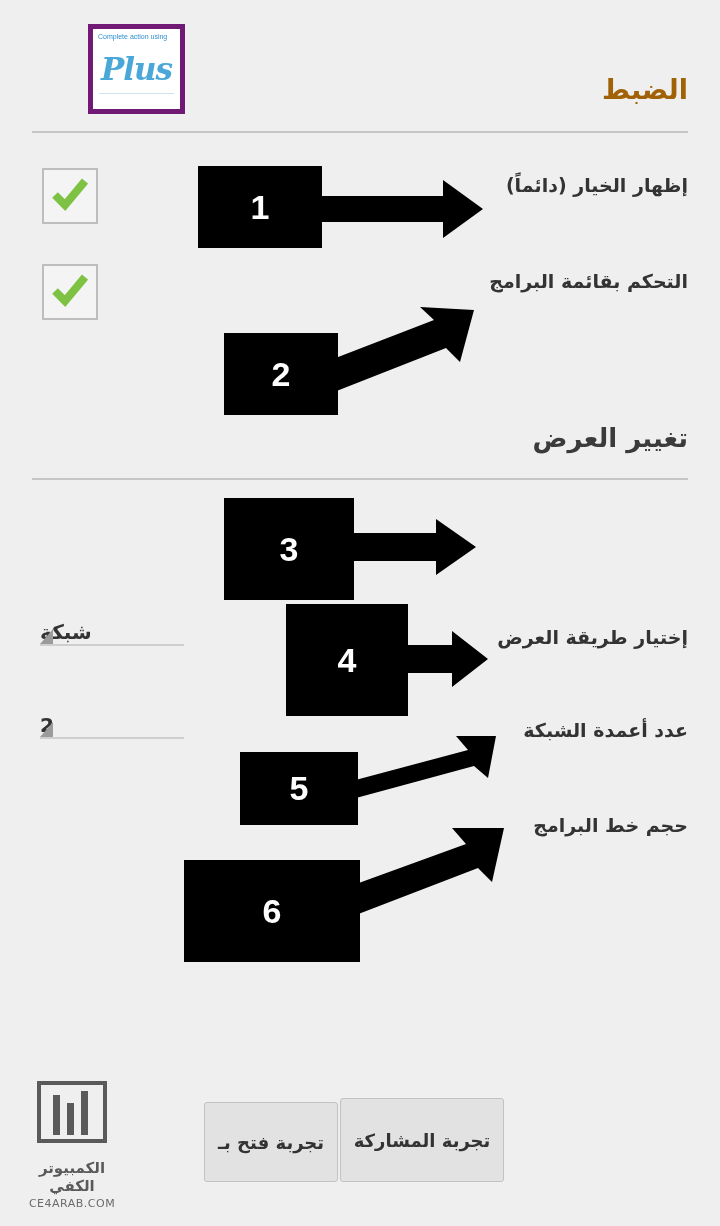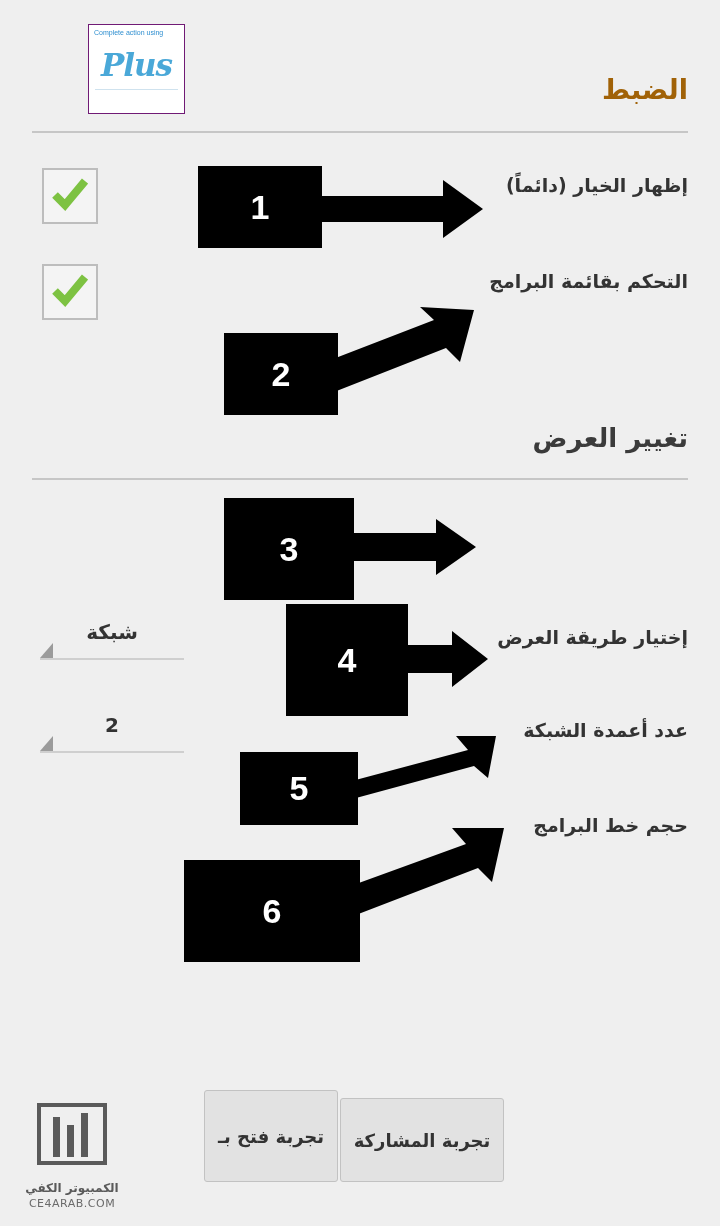--- a/index.html
+++ b/index.html
@@ -25,7 +25,7 @@
     position:absolute;left:88px;top:24px;
     width:97px;height:90px;
     background:#ffffff;
-    border:1px solid #701a75;
+    border:5px solid #701a75;
     box-sizing:border-box;
     overflow:hidden;
     direction:ltr;

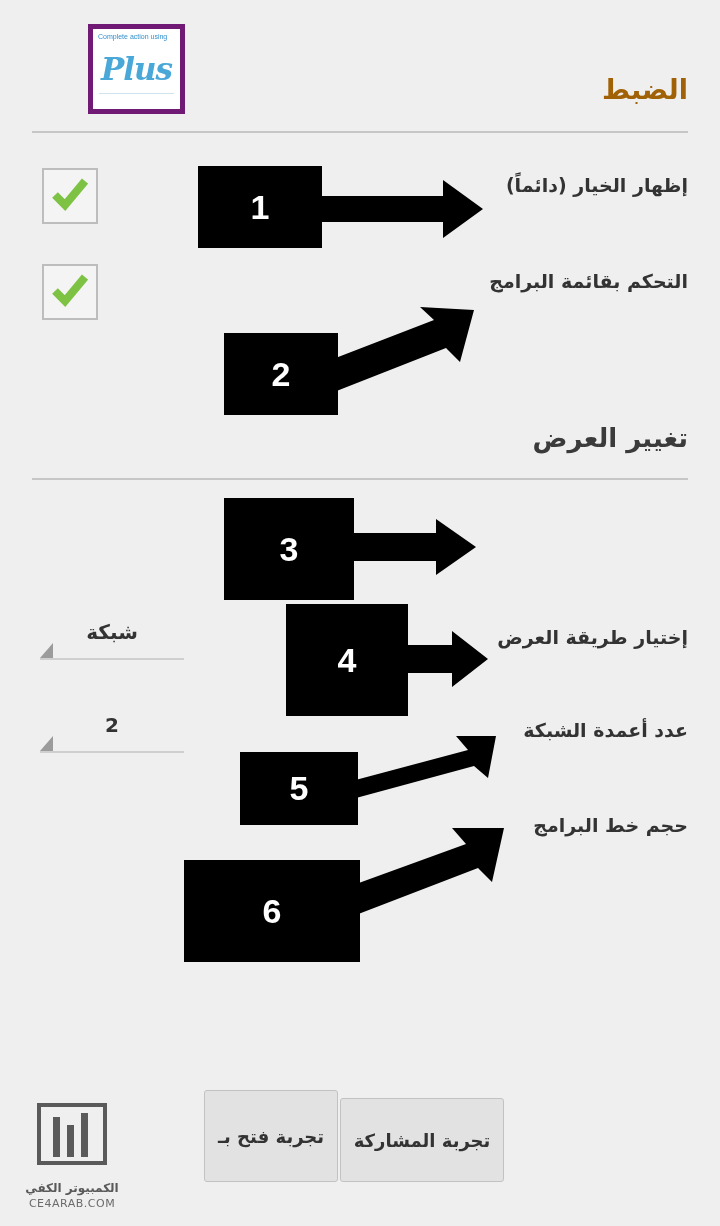--- a/index.html
+++ b/index.html
@@ -88,9 +88,9 @@
     width:144px;
   }
   .spinner .value{
-    display:block;text-align:center;
+    display:block;text-align:left;
     font-size:20px;color:#333;font-weight:bold;
-    padding-bottom:14px;
+    padding-bottom:0;
   }
   .spinner .bar{
     height:2px;background:#cfcfcf;width:100%;

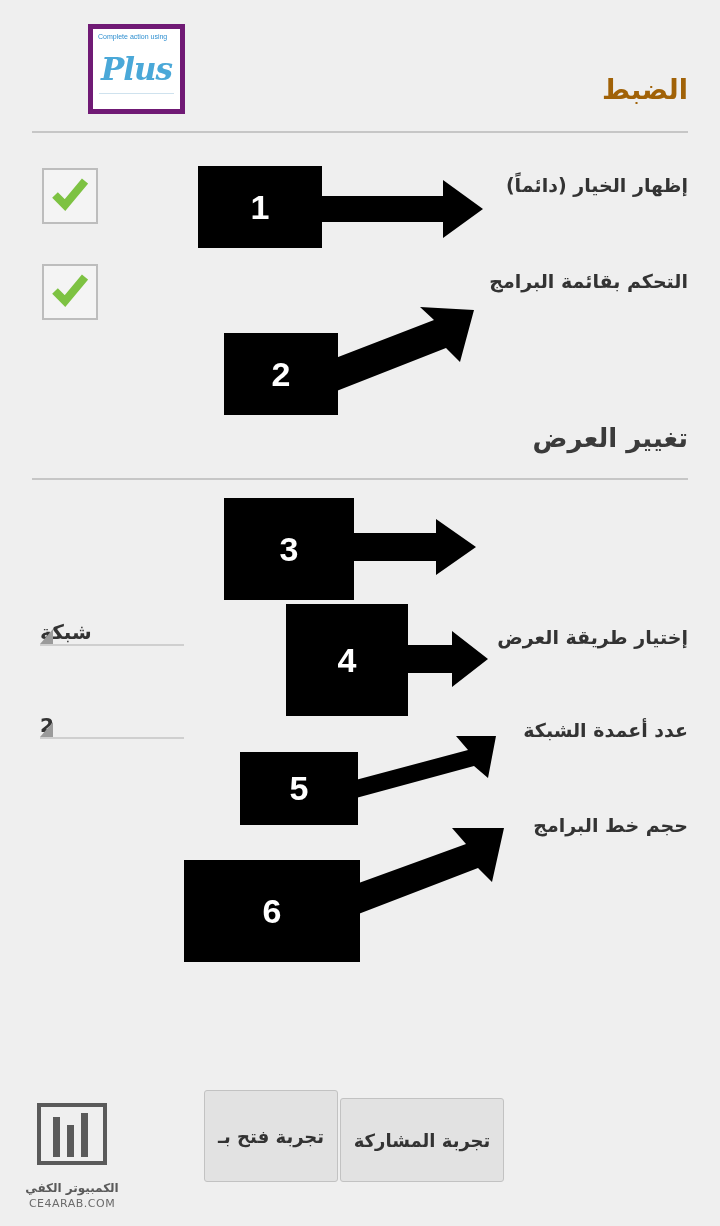--- a/index.html
+++ b/index.html
@@ -125,7 +125,7 @@
     box-sizing:border-box;
   }
   .btn.share{right:216px;width:164px;height:84px;}
-  .btn.open{right:382px;width:134px;height:92px;}
+  .btn.open{right:382px;width:134px;height:80px;}
 
   
   .watermark{

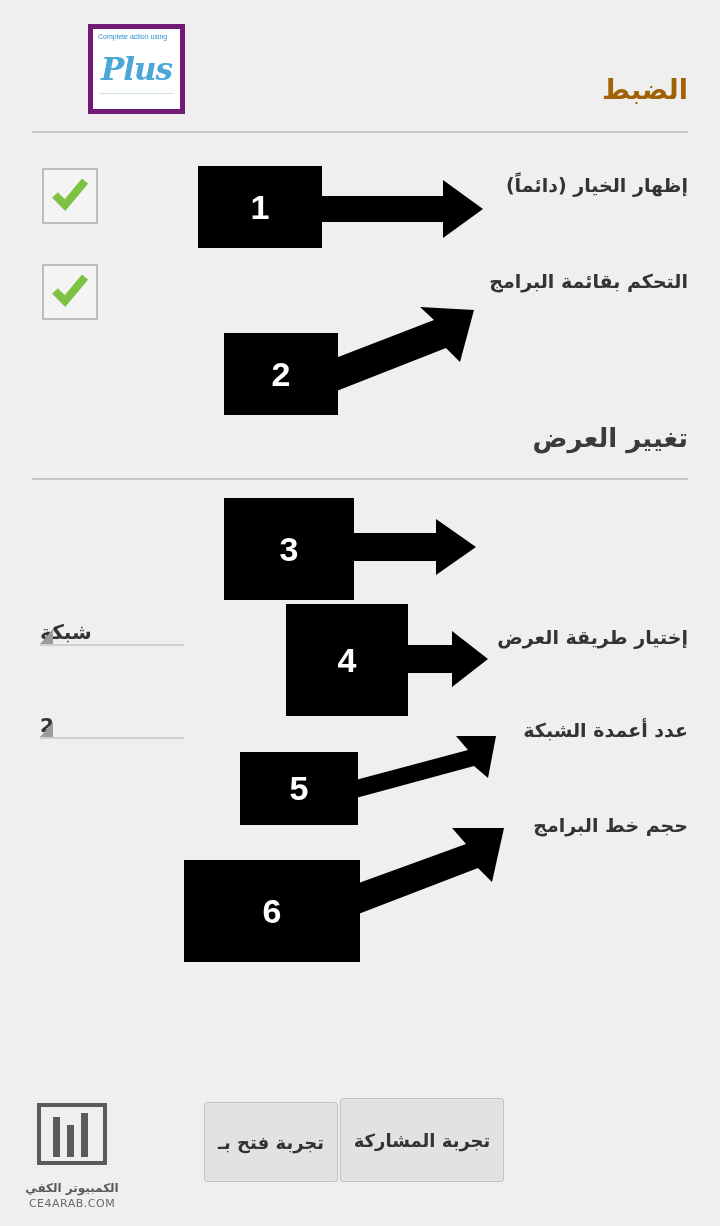--- a/index.html
+++ b/index.html
@@ -141,7 +141,7 @@
   .wm-box .bar1{position:absolute;left:12px;top:10px;width:7px;height:40px;background:#5a5a5a;}
   .wm-box .bar2{position:absolute;left:26px;top:18px;width:7px;height:32px;background:#5a5a5a;}
   .wm-box .bar3{position:absolute;left:40px;top:6px;width:7px;height:44px;background:#5a5a5a;}
-  .wm-text{font-size:12px;color:#5a5a5a;font-weight:bold;margin-top:16px;}
+  .wm-text{font-size:15px;color:#5a5a5a;font-weight:bold;margin-top:16px;}
   .wm-url{font-size:11px;color:#6b6b6b;margin-top:2px;letter-spacing:.5px;direction:ltr;}
 </style>
 </head>

